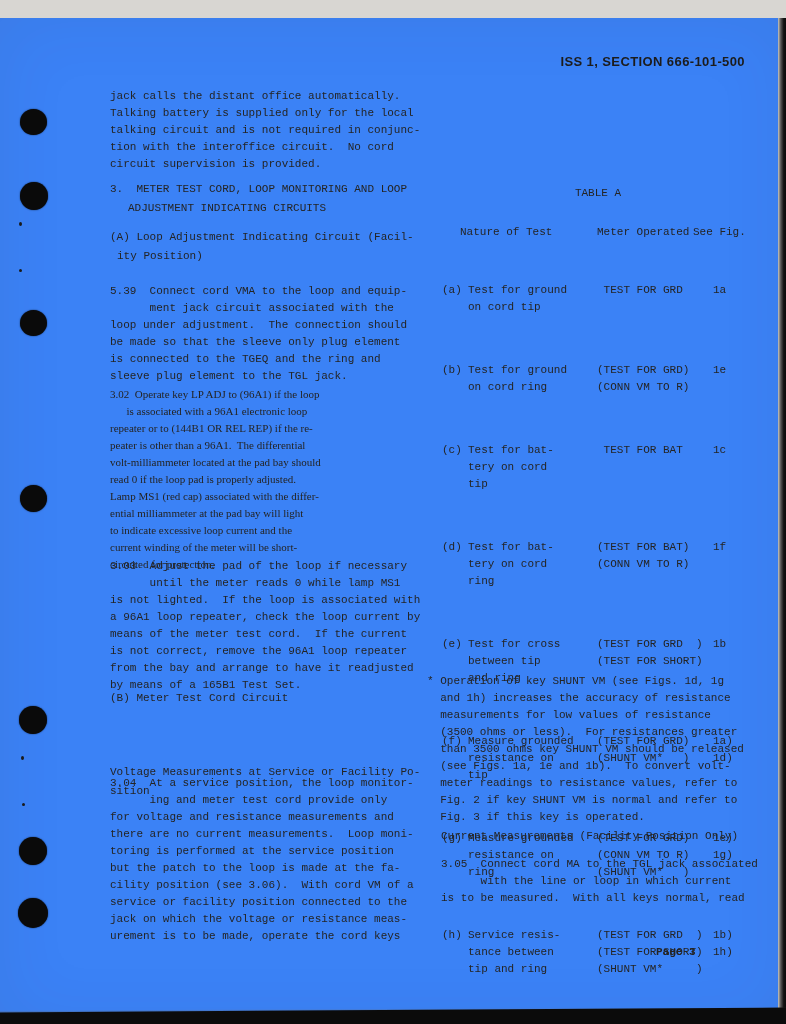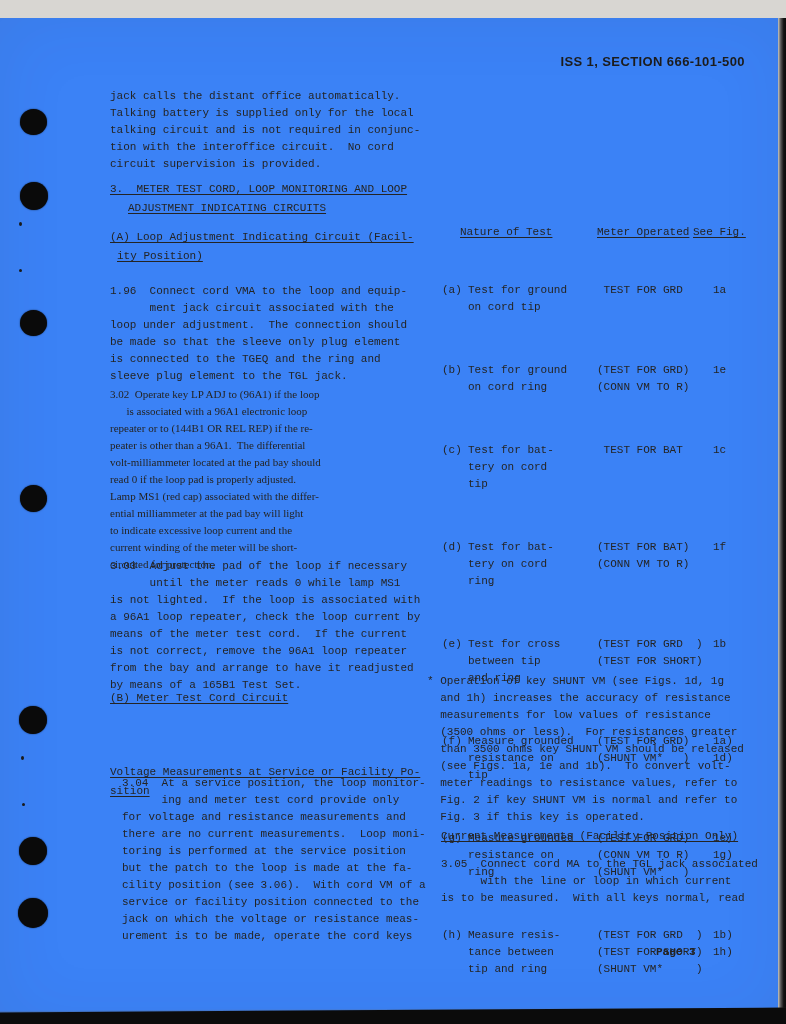--- a/index.html
+++ b/index.html
@@ -16,7 +16,7 @@
     white-space:pre;letter-spacing:0;
   }
   .block{position:absolute;}
-  .u{text-decoration:underline;text-underline-offset:2px;text-decoration-thickness:1px;}
+  .u{text-underline-offset:2px;text-decoration-thickness:1px;}
   .hdr{
     position:absolute;top:36px;right:41px;
     font-family:"Liberation Sans", sans-serif;

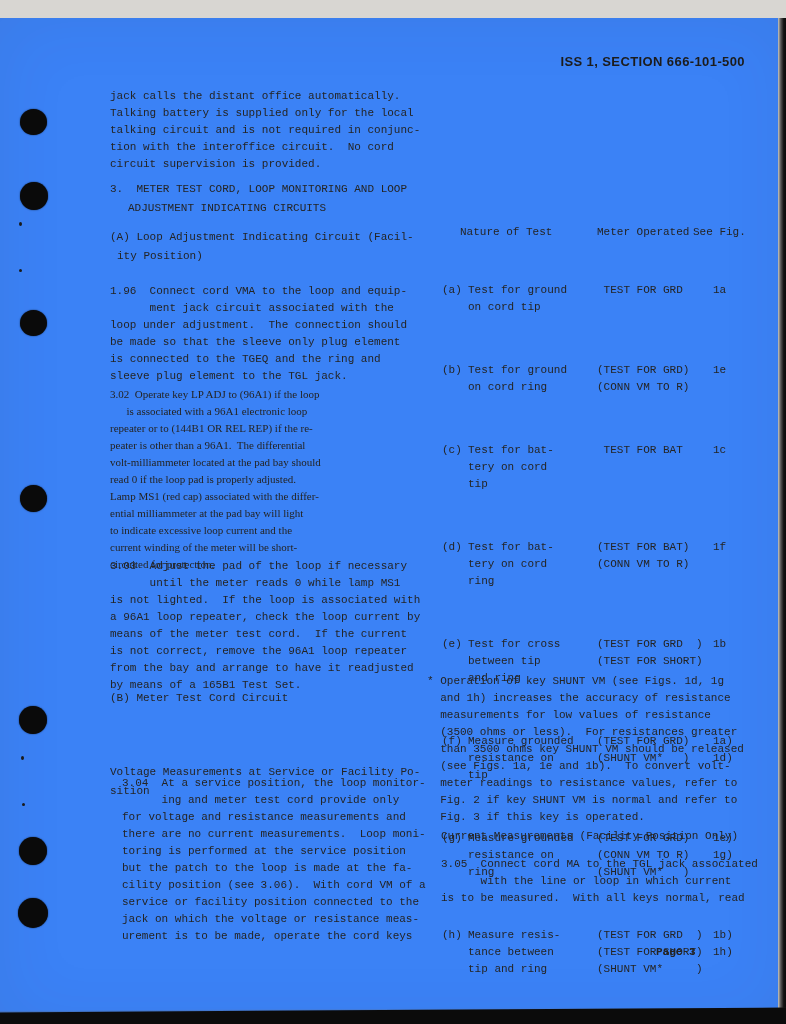--- a/index.html
+++ b/index.html
@@ -124,6 +124,7 @@
 urement is to be made, operate the cord keys</div>
 
 
+  <div class="block mono u" style="left:440px;top:167px;width:316px;text-align:center;">TABLE A</div>
 
   <div class="tbl-head">
     <span class="mono u" style="left:20px;">Nature of Test</span>

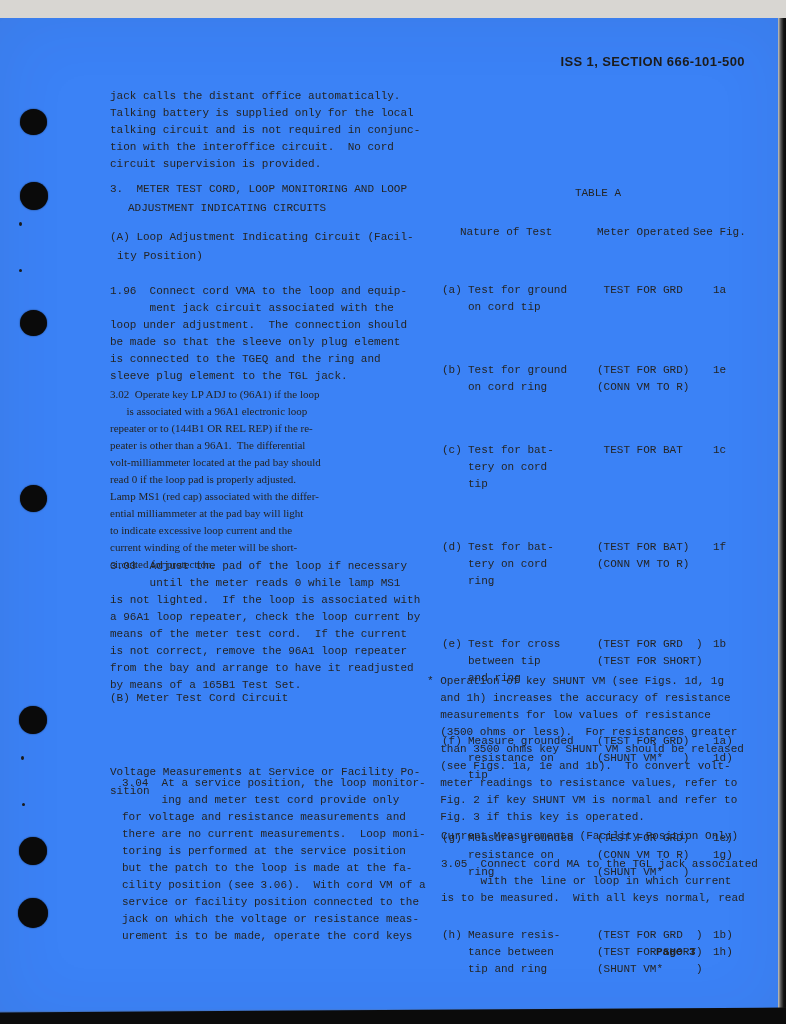--- a/index.html
+++ b/index.html
@@ -79,7 +79,7 @@
     <div class="mono u" style="margin-left:7px;display:inline-block;">ity Position)</div>
   </div>
 
-  <div class="block mono" style="left:110px;top:265px;">1.96  Connect cord VMA to the loop and equip-
+  <div class="block mono" style="left:110px;top:265px;">5.39  Connect cord VMA to the loop and equip-
       ment jack circuit associated with the
 loop under adjustment.  The connection should
 be made so that the sleeve only plug element

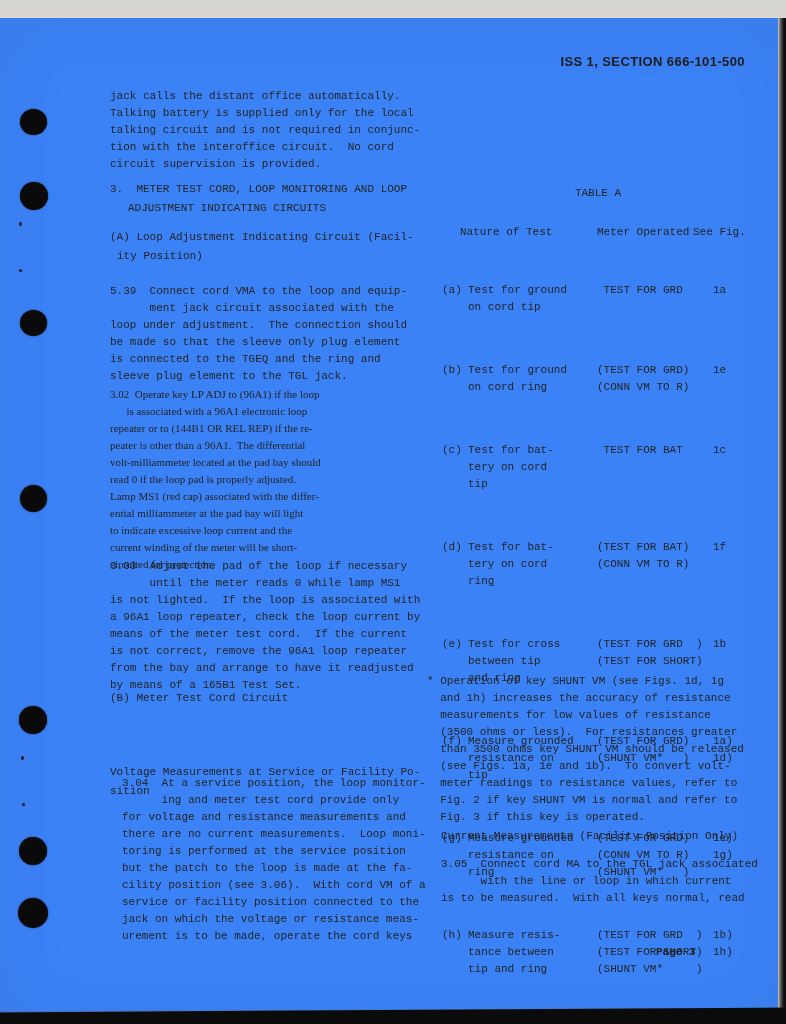--- a/index.html
+++ b/index.html
@@ -112,7 +112,7 @@
     <div class="mono u" style="display:inline-block;">sition</div>
   </div>
 
-  <div class="block mono" style="left:122px;top:757px;font-family:Liberation Mono, monospace;">3.04  At a service position, the loop monitor-
+  <div class="block mono" style="left:110px;top:757px;font-family:Liberation Mono, monospace;">3.04  At a service position, the loop monitor-
       ing and meter test cord provide only
 for voltage and resistance measurements and
 there are no current measurements.  Loop moni-

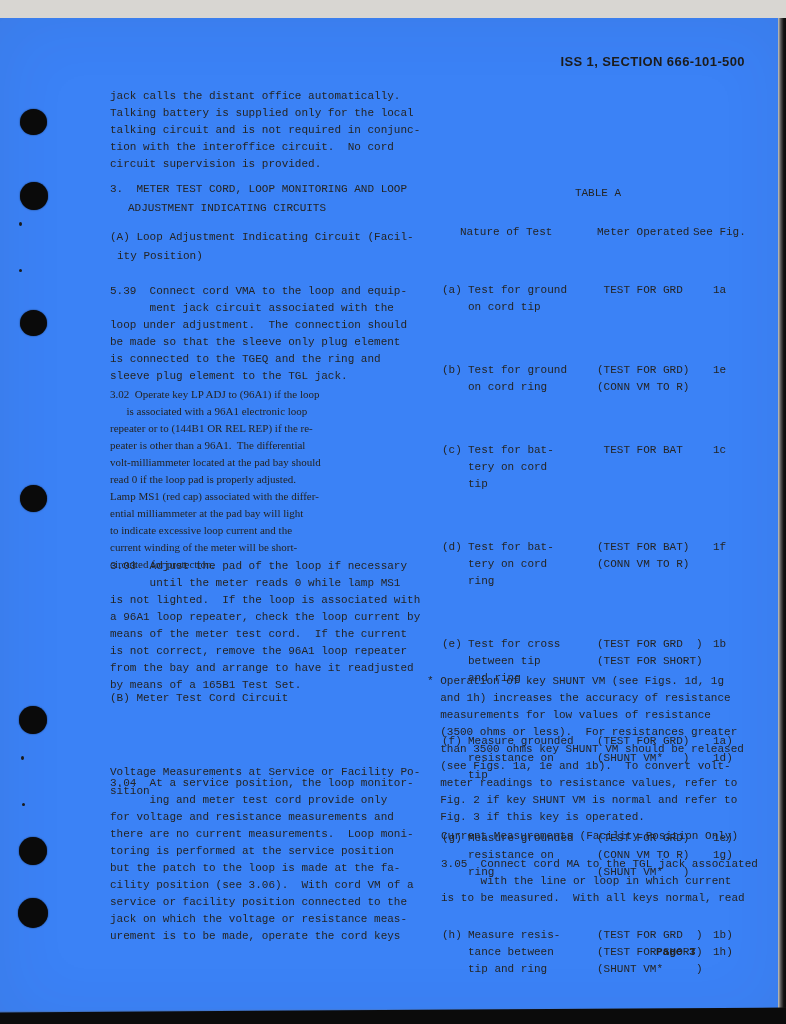--- a/index.html
+++ b/index.html
@@ -197,7 +197,7 @@
     </div>
     <div class="trow">
       <div class="cell">(h)</div>
-      <div class="cell">Measure resis-
+      <div class="cell">Service resis-
 tance between
 tip and ring</div>
       <div class="cell">(TEST FOR GRD  )

